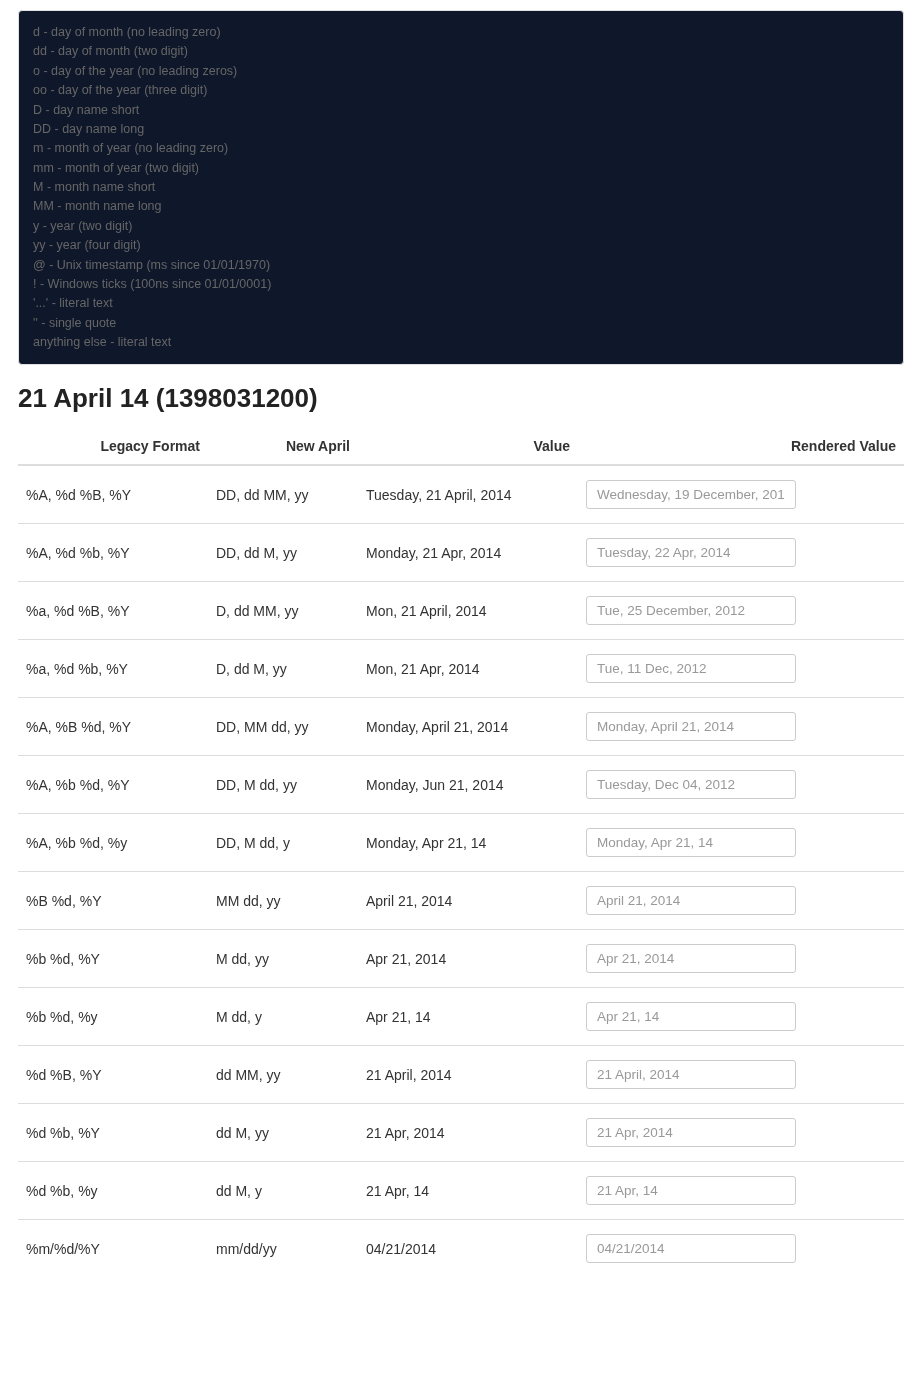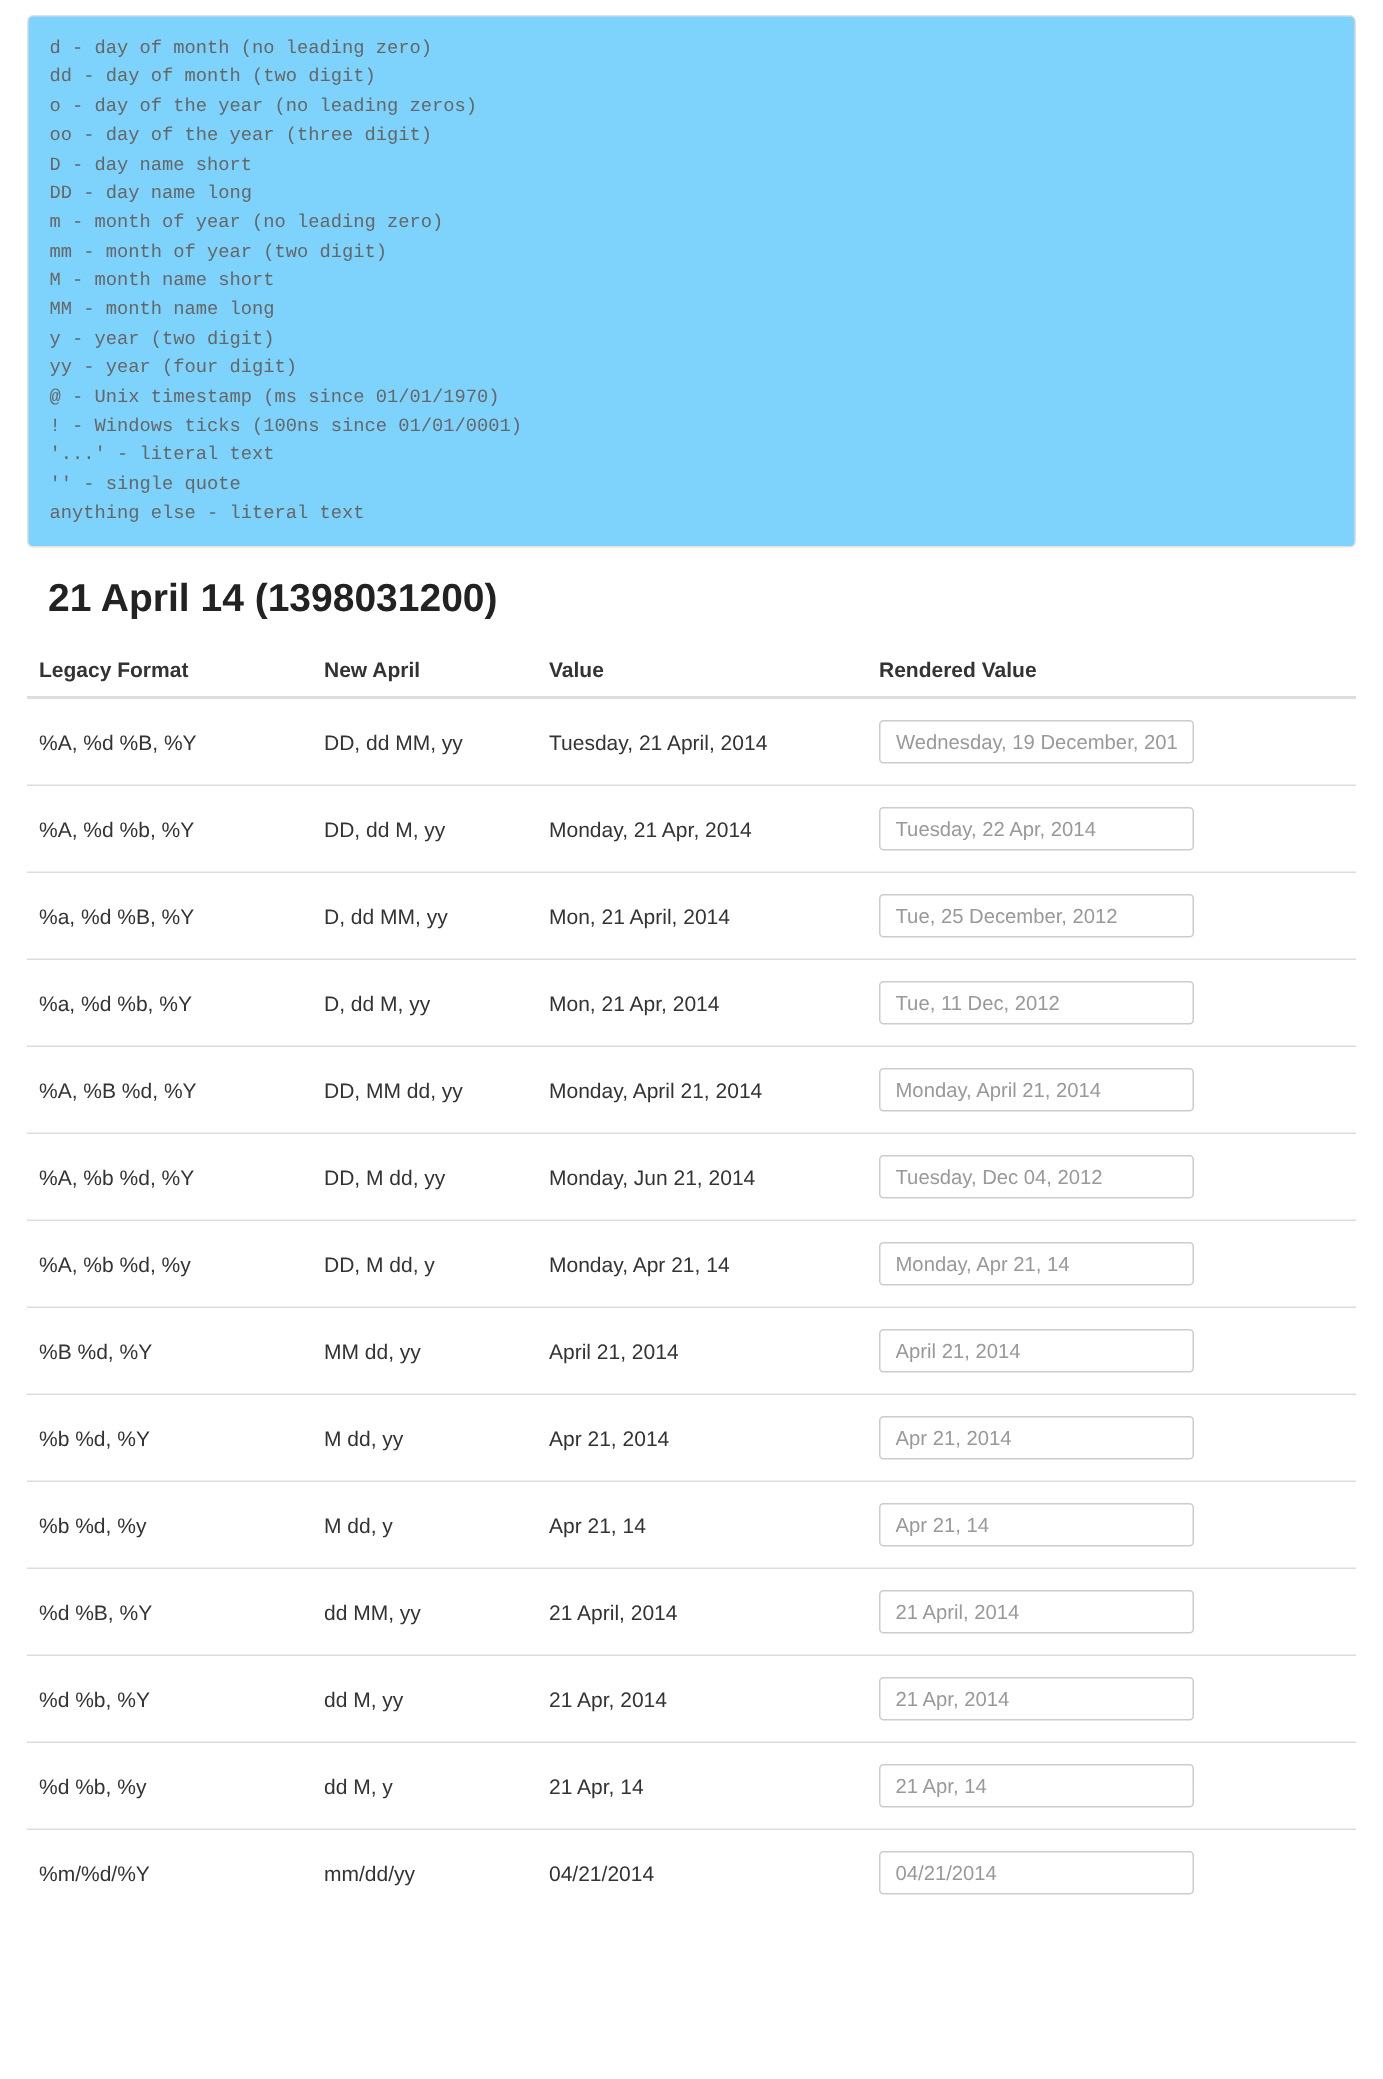--- a/index.html
+++ b/index.html
@@ -13,12 +13,12 @@
     width: 922px;
   }
   pre.code-box {
-    background: #7dd3fc;
+    background: #0f172a;
     border: 1px solid #e1e1e1;
     border-radius: 4px;
     padding: 12px 14px;
     margin: 0 0 18px 0;
-    font-family: Liberation Mono, monospace;
+    font-family: Liberation Sans, sans-serif;
     font-size: 12.5px;
     line-height: 1.55;
     color: #666;

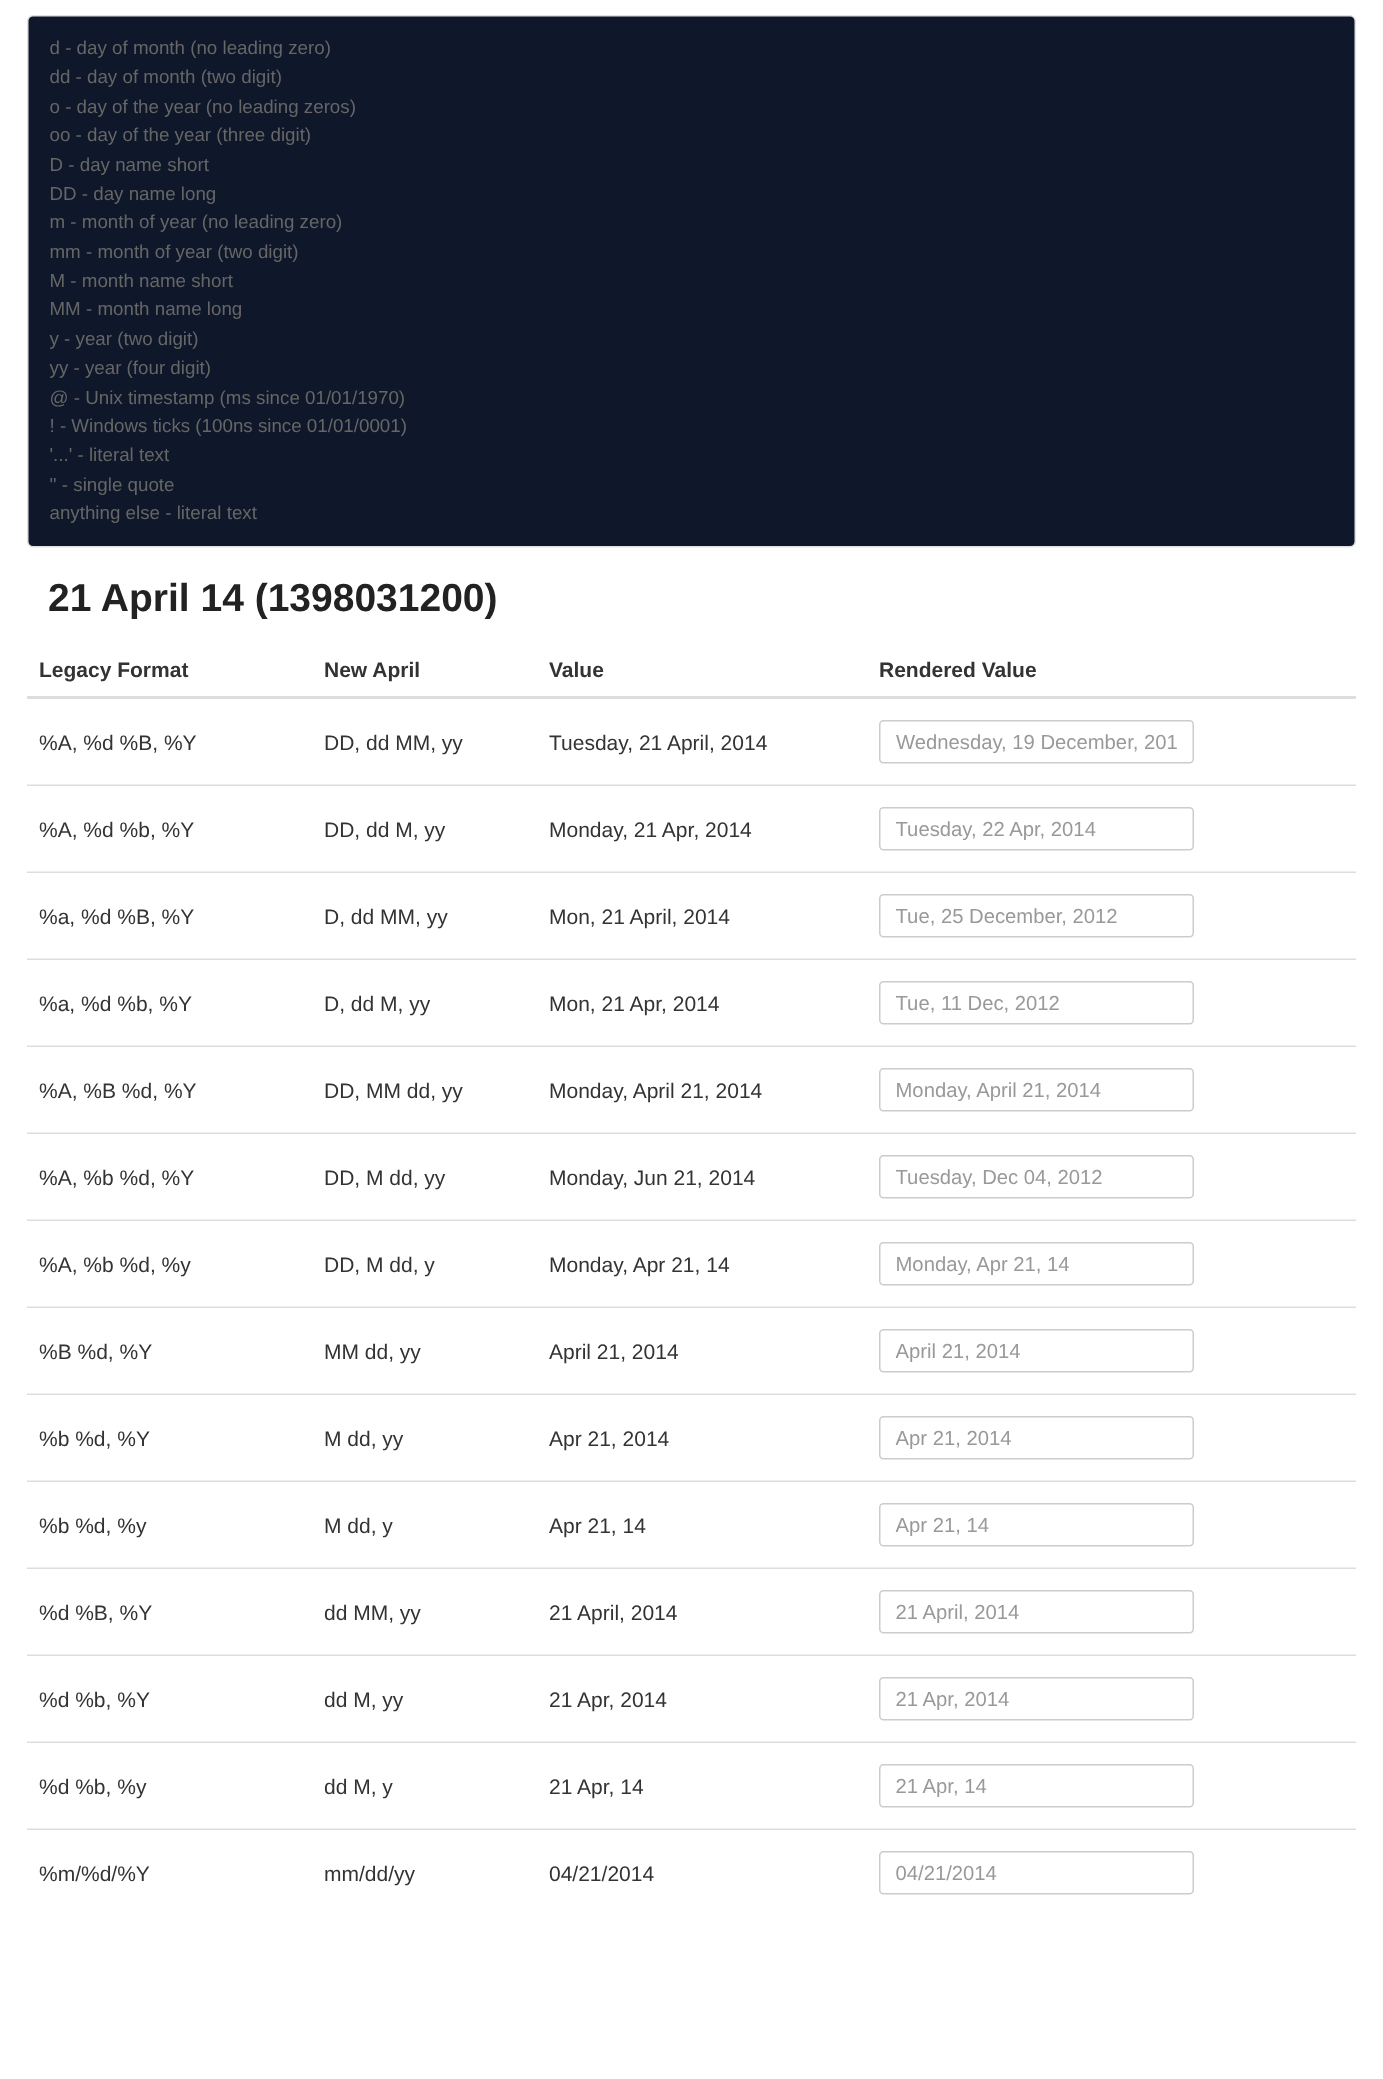--- a/index.html
+++ b/index.html
@@ -28,7 +28,7 @@
   h2.heading {
     font-size: 26px;
     font-weight: 700;
-    margin: 10px 0 16px 14px;
+    margin: 10px 0 16px 0;
     color: #222;
   }
   table.fmt {

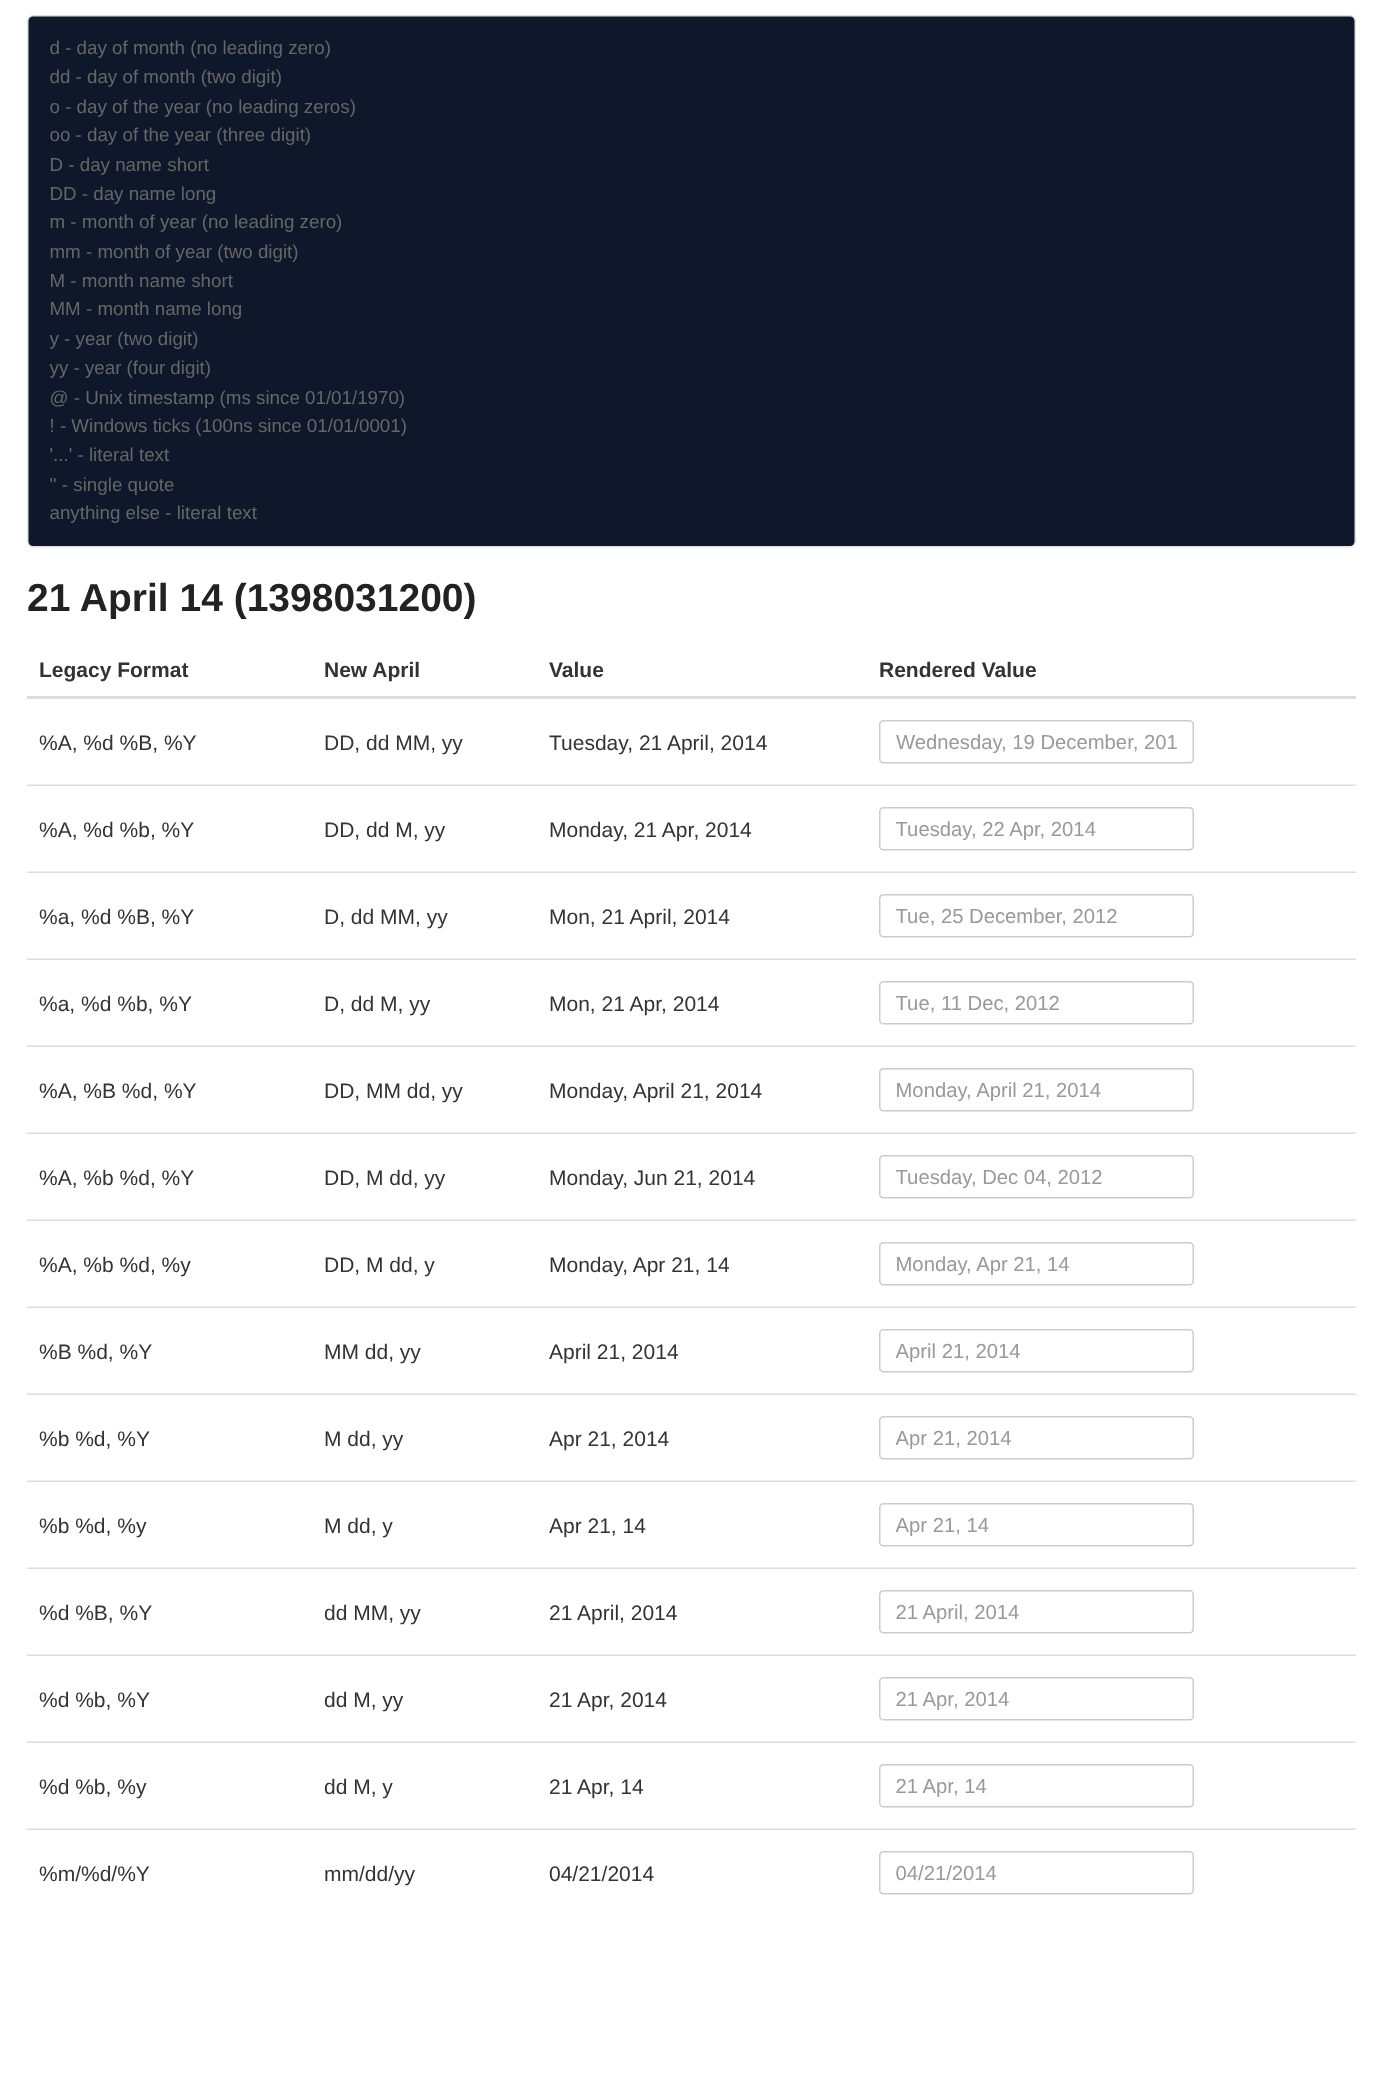--- a/index.html
+++ b/index.html
@@ -36,7 +36,7 @@
     border-collapse: collapse;
   }
   table.fmt th {
-    text-align: left;
+    text-align: right;
     font-weight: 700;
     font-size: 14px;
     padding: 8px 8px 10px 8px;

